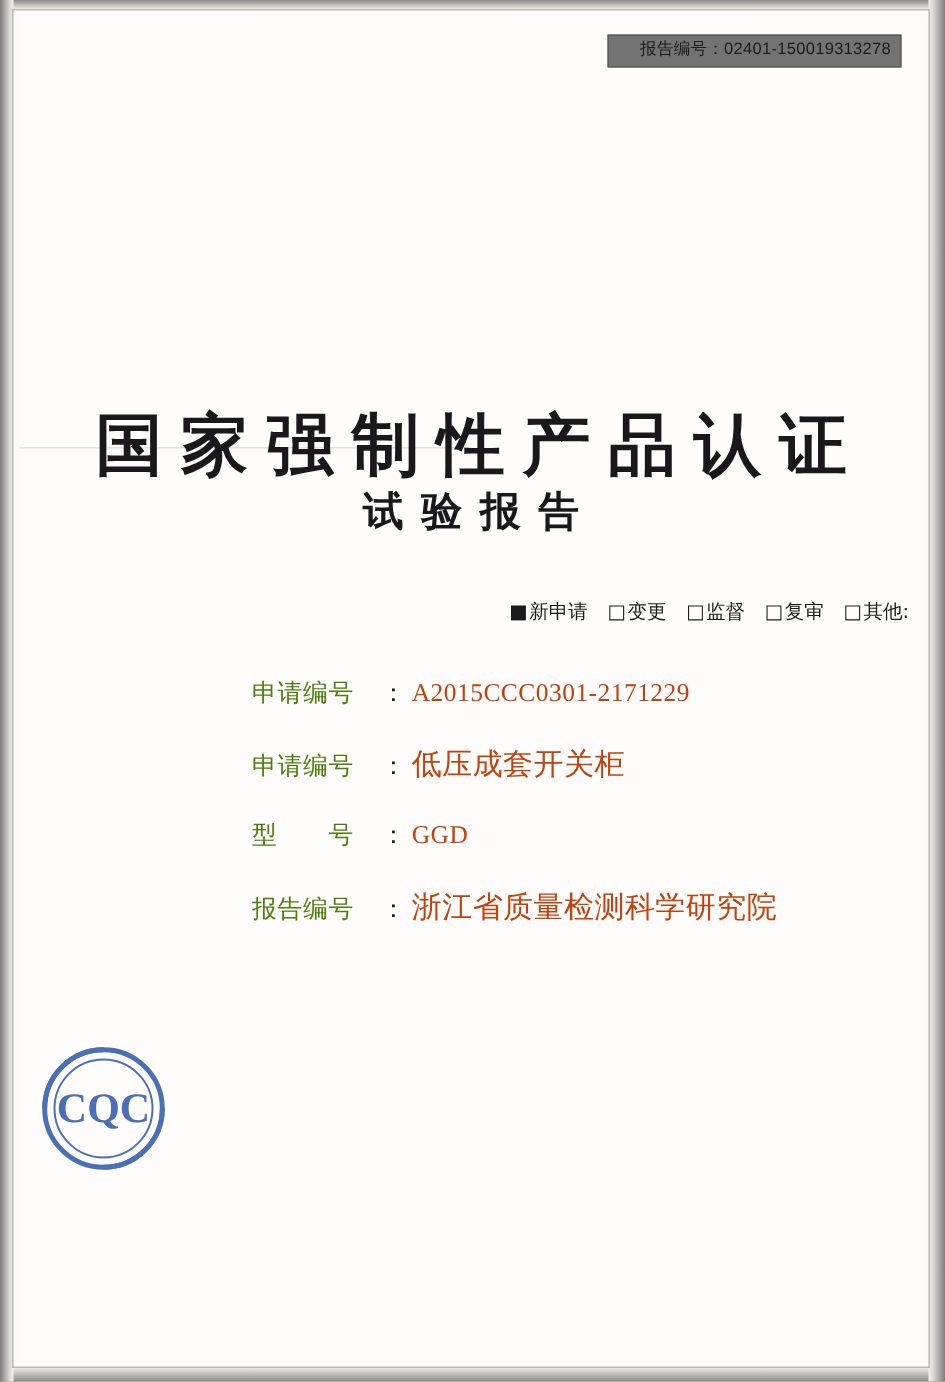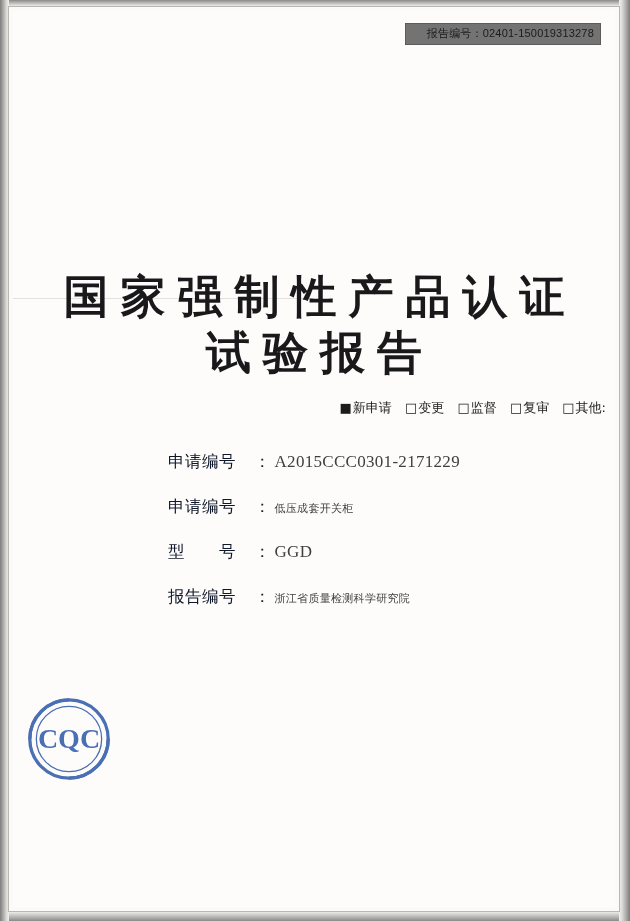--- a/index.html
+++ b/index.html
@@ -134,7 +134,7 @@
   }
   .title2 {
     top: 312px;
-    font-size: 45px;
+    font-size: 27px;
     letter-spacing: 12px;
     text-indent: 12px;
   }

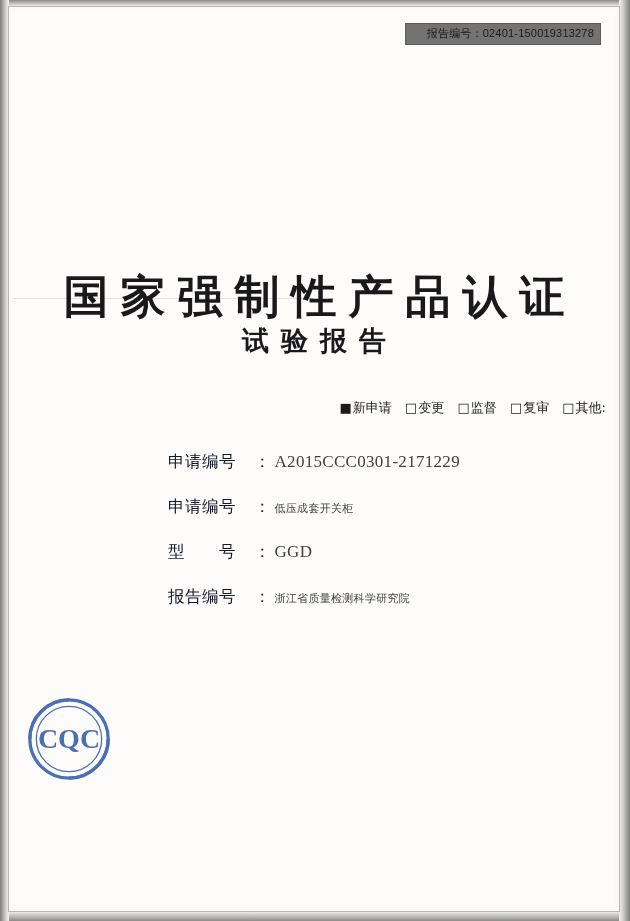--- a/index.html
+++ b/index.html
@@ -174,7 +174,7 @@
   .field-label {
     font-family: "DejaVu Serif", serif;
     font-size: 16.5px;
-    color: #0f172a;
+    color: #4d7c0f;
     white-space: nowrap;
     min-width: 86px;
     letter-spacing: 0.5px;

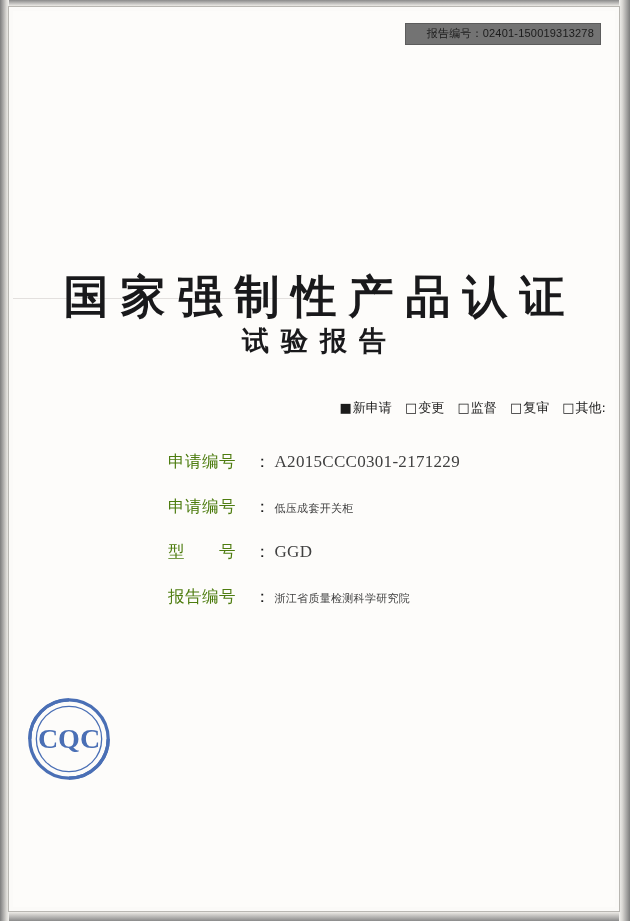--- a/index.html
+++ b/index.html
@@ -188,7 +188,7 @@
   .field-value {
     font-family: "Liberation Serif", serif;
     font-size: 17px;
-    color: #404040;
+    color: #c2410c;
     letter-spacing: 0.3px;
   }
   .field-value.cjk {

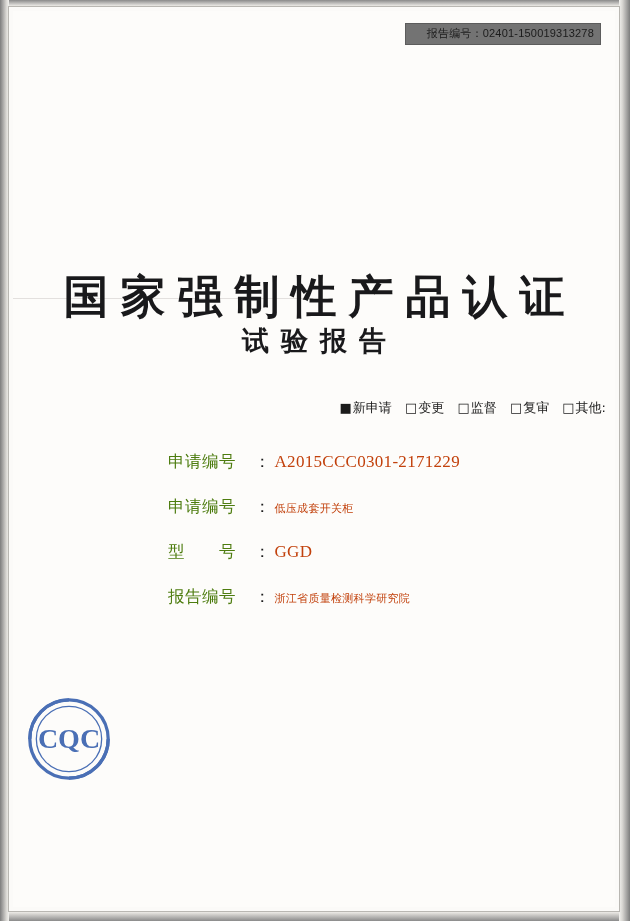--- a/index.html
+++ b/index.html
@@ -193,7 +193,7 @@
   }
   .field-value.cjk {
     font-family: "DejaVu Serif", serif;
-    font-size: 11px;
+    font-size: 20px;
   }
   .field-sub {
     font-family: "DejaVu Serif", serif;

